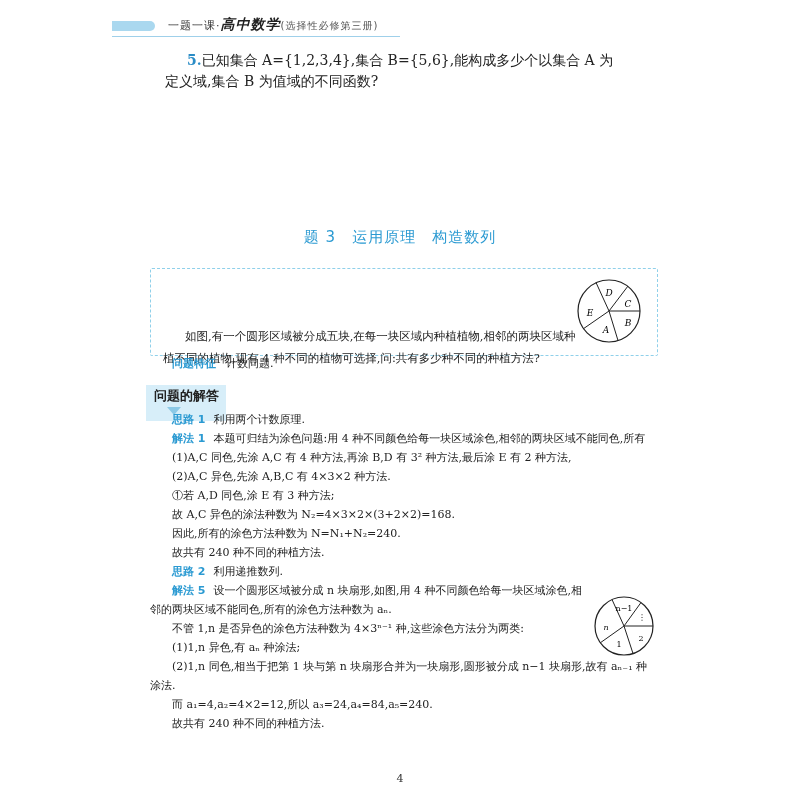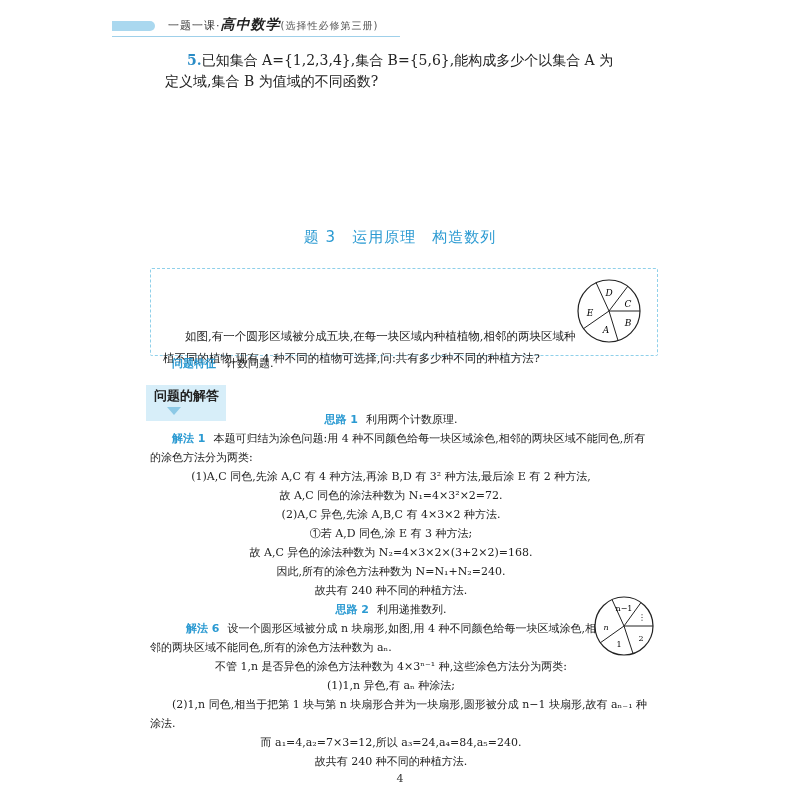--- a/index.html
+++ b/index.html
@@ -31,7 +31,7 @@
 
   .solution { position: absolute; left: 150px; top: 410px; width: 460px; font-size: 11px; line-height: 19px; }
   .solution p { white-space: nowrap; }
-  .solution .ind { padding-left: 22px; text-align: center; }
+  .solution .ind { padding-left: 22px; }
   .solution .blue { color: #2b9ad2; font-family: "DejaVu Sans", sans-serif; font-weight: bold; margin-right: 8px; }
   .pie2 { position: absolute; left: 593px; top: 595px; width: 62px; height: 62px; }
 

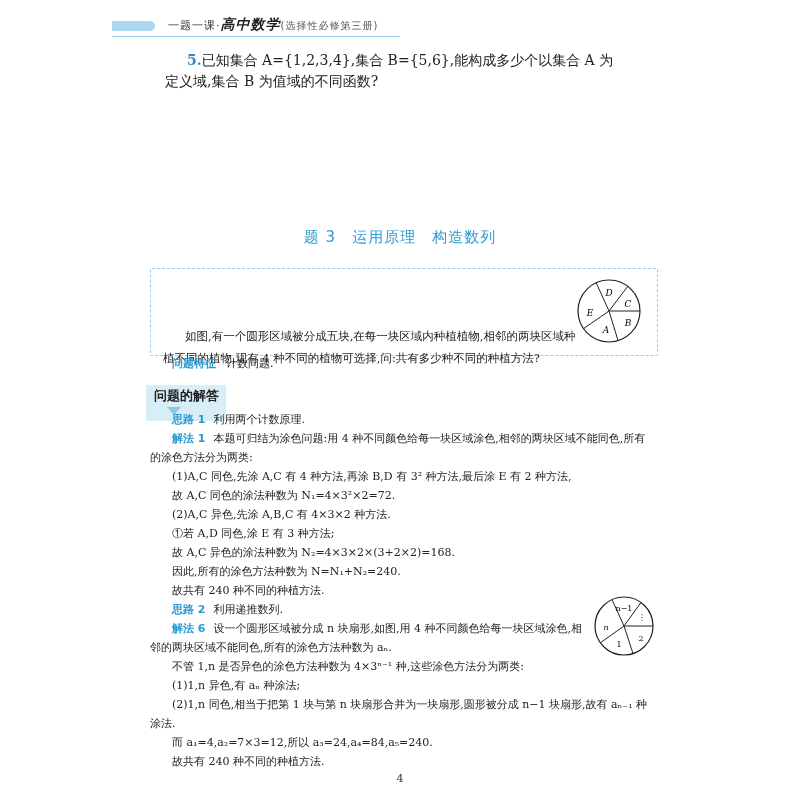--- a/index.html
+++ b/index.html
@@ -81,7 +81,6 @@
 <div class="solution">
   <p class="ind"><span class="blue">思路 1</span><span>利用两个计数原理.</span></p>
   <p class="ind"><span class="blue">解法 1</span><span>本题可归结为涂色问题:用 4 种不同颜色给每一块区域涂色,相邻的两块区域不能同色,所有</span></p>
-  <p>的涂色方法分为两类:</p>
   <p class="ind">(1)A,C 同色,先涂 A,C 有 4 种方法,再涂 B,D 有 3² 种方法,最后涂 E 有 2 种方法,</p>
   <p class="ind">故 A,C 同色的涂法种数为 N₁=4×3²×2=72.</p>
   <p class="ind">(2)A,C 异色,先涂 A,B,C 有 4×3×2 种方法.</p>

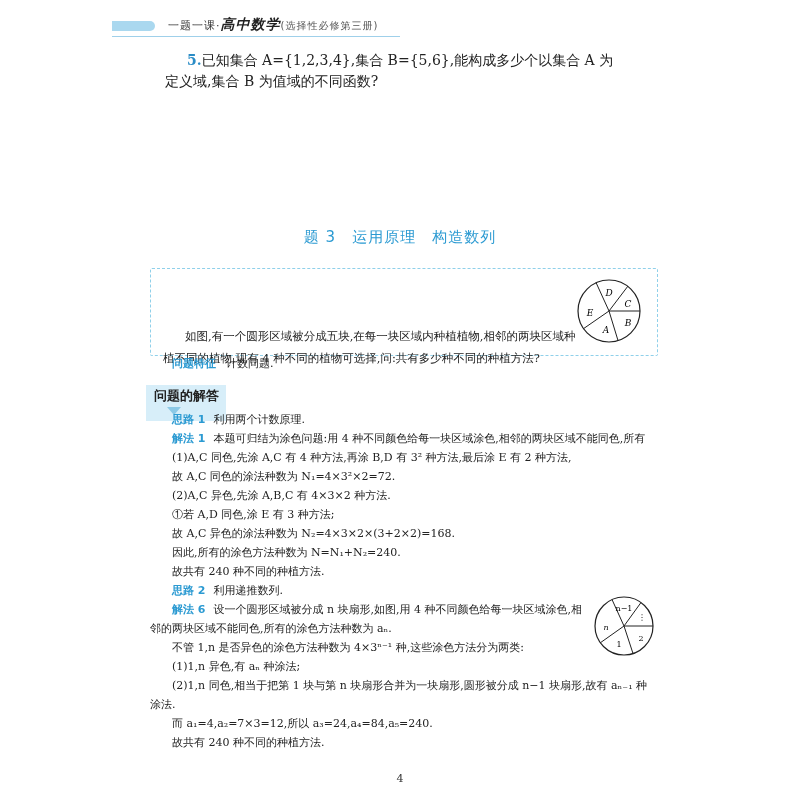--- a/index.html
+++ b/index.html
@@ -82,7 +82,6 @@
   <p class="ind"><span class="blue">思路 1</span><span>利用两个计数原理.</span></p>
   <p class="ind"><span class="blue">解法 1</span><span>本题可归结为涂色问题:用 4 种不同颜色给每一块区域涂色,相邻的两块区域不能同色,所有</span></p>
   <p class="ind">(1)A,C 同色,先涂 A,C 有 4 种方法,再涂 B,D 有 3² 种方法,最后涂 E 有 2 种方法,</p>
-  <p class="ind">故 A,C 同色的涂法种数为 N₁=4×3²×2=72.</p>
   <p class="ind">(2)A,C 异色,先涂 A,B,C 有 4×3×2 种方法.</p>
   <p class="ind">①若 A,D 同色,涂 E 有 3 种方法;</p>
   <p class="ind">故 A,C 异色的涂法种数为 N₂=4×3×2×(3+2×2)=168.</p>

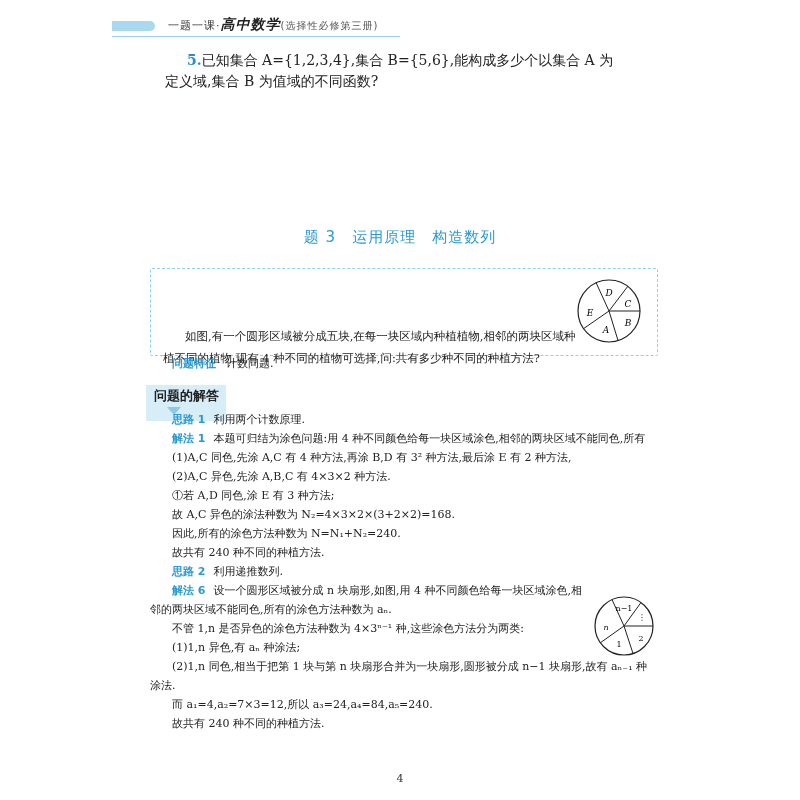--- a/index.html
+++ b/index.html
@@ -88,7 +88,7 @@
   <p class="ind">因此,所有的涂色方法种数为 N=N₁+N₂=240.</p>
   <p class="ind">故共有 240 种不同的种植方法.</p>
   <p class="ind"><span class="blue">思路 2</span><span>利用递推数列.</span></p>
-  <p class="ind"><span class="blue">解法 6</span><span>设一个圆形区域被分成 n 块扇形,如图,用 4 种不同颜色给每一块区域涂色,相</span></p>
+  <p class="ind"><span class="blue">解法 5</span><span>设一个圆形区域被分成 n 块扇形,如图,用 4 种不同颜色给每一块区域涂色,相</span></p>
   <p>邻的两块区域不能同色,所有的涂色方法种数为 aₙ.</p>
   <p class="ind">不管 1,n 是否异色的涂色方法种数为 4×3ⁿ⁻¹ 种,这些涂色方法分为两类:</p>
   <p class="ind">(1)1,n 异色,有 aₙ 种涂法;</p>

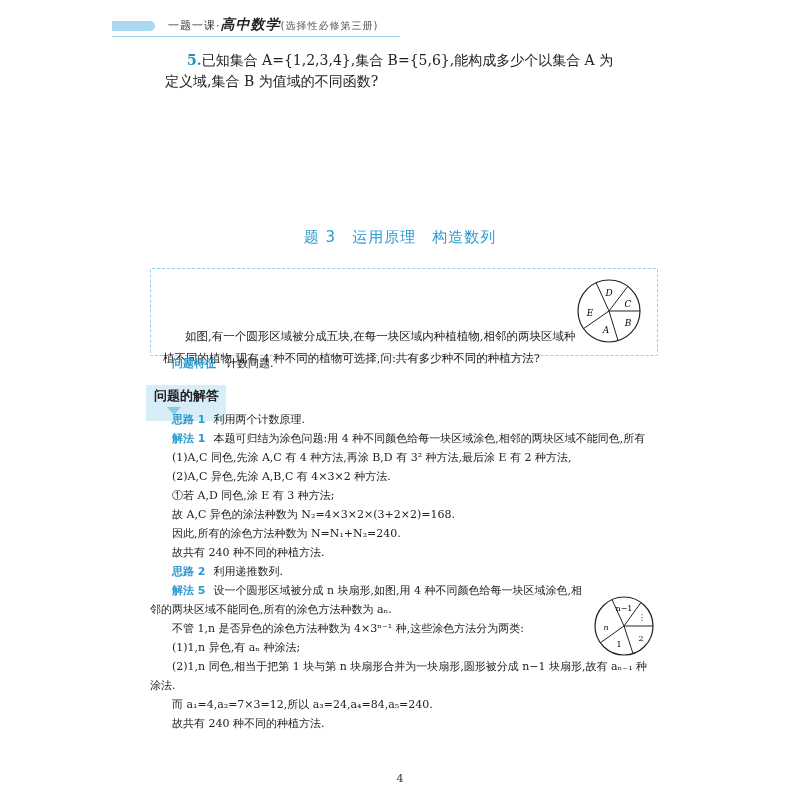--- a/index.html
+++ b/index.html
@@ -94,7 +94,7 @@
   <p class="ind">(1)1,n 异色,有 aₙ 种涂法;</p>
   <p class="ind">(2)1,n 同色,相当于把第 1 块与第 n 块扇形合并为一块扇形,圆形被分成 n−1 块扇形,故有 aₙ₋₁ 种</p>
   <p>涂法.</p>
-  <p class="ind">而 a₁=4,a₂=7×3=12,所以 a₃=24,a₄=84,a₅=240.</p>
+  <p class="ind">而 a₁=4,a₂=4×2=12,所以 a₃=24,a₄=84,a₅=240.</p>
   <p class="ind">故共有 240 种不同的种植方法.</p>
 </div>
 

